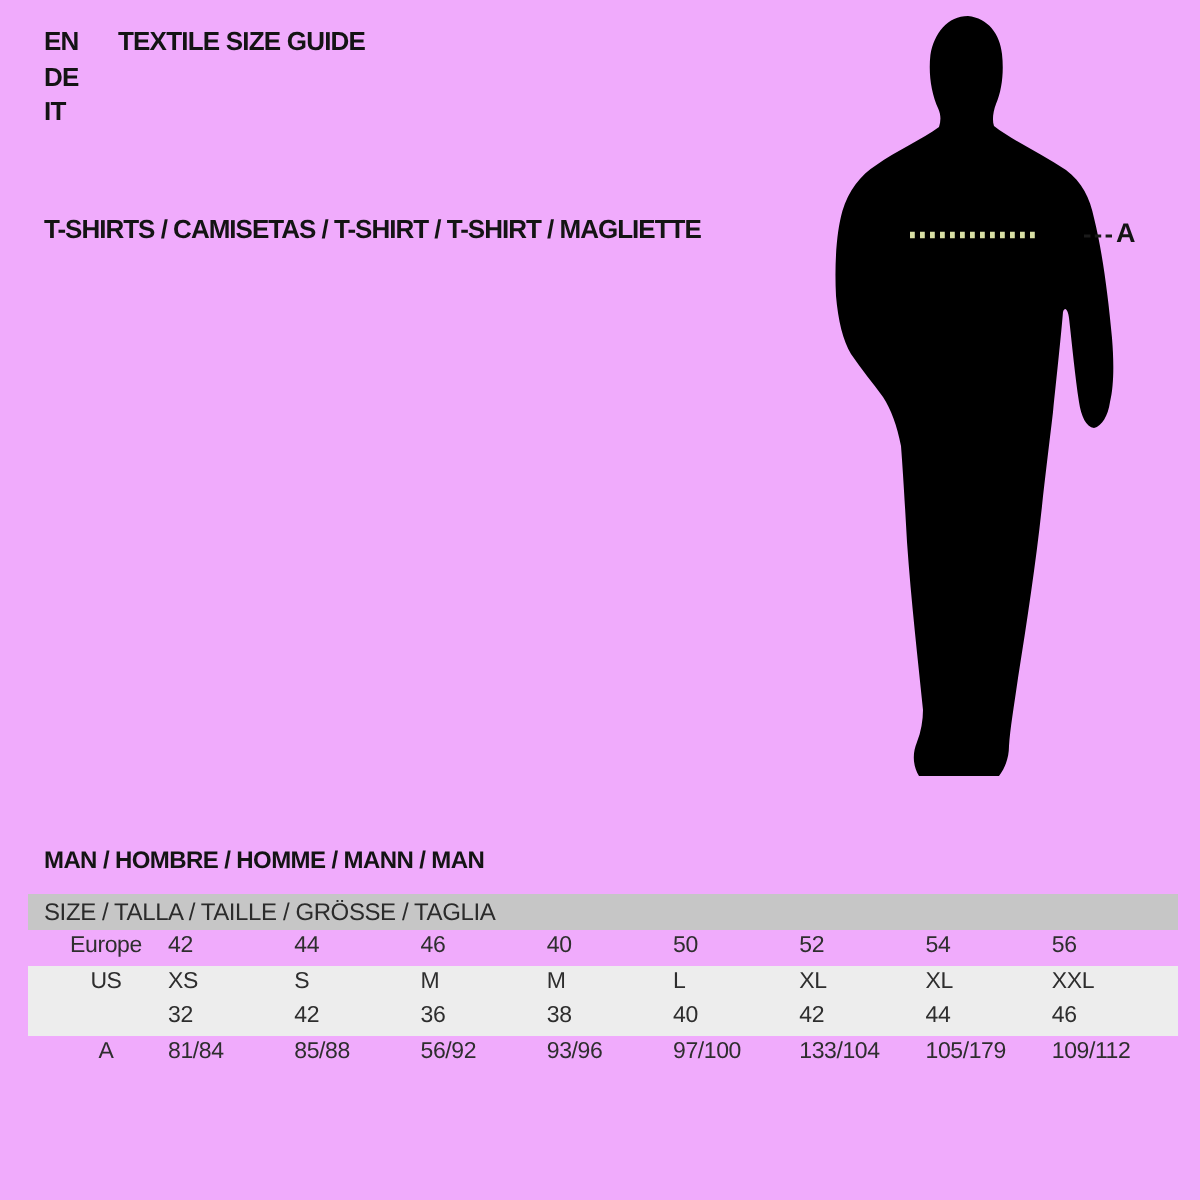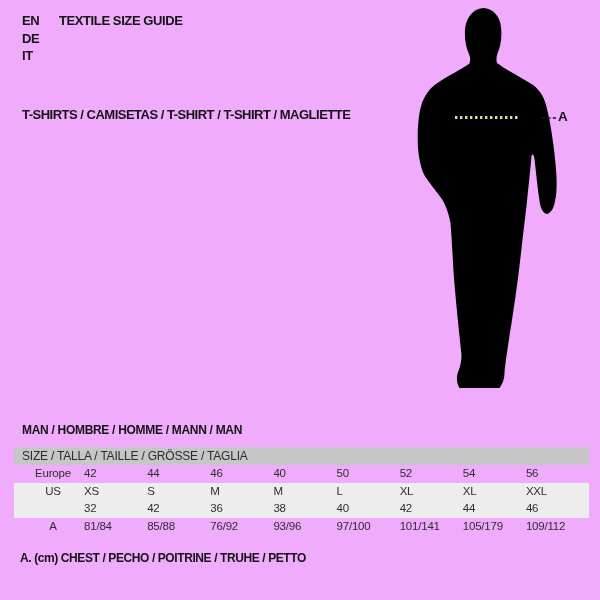--- a/index.html
+++ b/index.html
@@ -140,7 +140,7 @@
       <div class="t-label">A</div>
       <div class="t-cell">81/84</div>
       <div class="t-cell">85/88</div>
-      <div class="t-cell">76/92</div>
+      <div class="t-cell">56/92</div>
       <div class="t-cell">93/96</div>
       <div class="t-cell">97/100</div>
       <div class="t-cell">101/141</div>

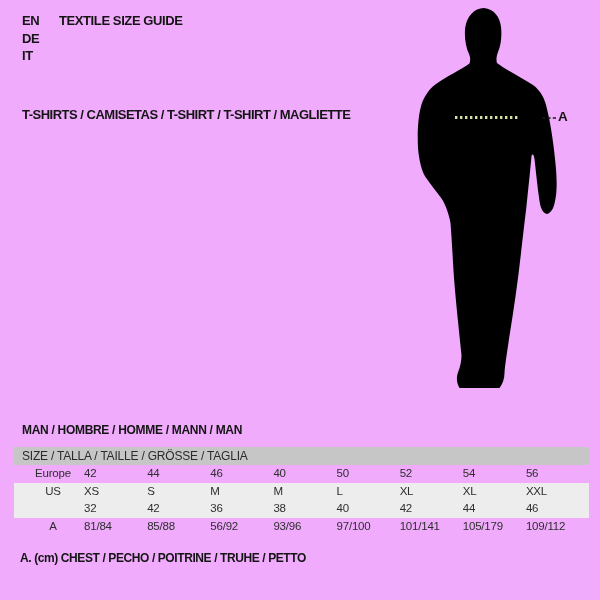--- a/index.html
+++ b/index.html
@@ -143,7 +143,7 @@
       <div class="t-cell">56/92</div>
       <div class="t-cell">93/96</div>
       <div class="t-cell">97/100</div>
-      <div class="t-cell">101/141</div>
+      <div class="t-cell">133/104</div>
       <div class="t-cell">105/179</div>
       <div class="t-cell">109/112</div>
     </div>

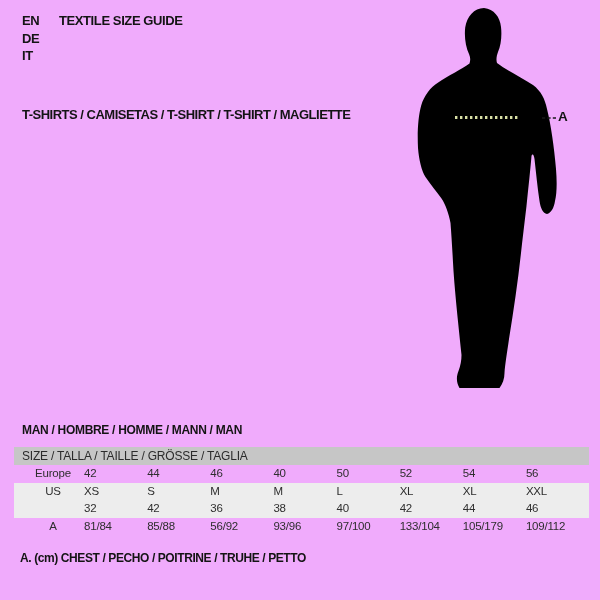--- a/index.html
+++ b/index.html
@@ -149,7 +149,6 @@
     </div>
   </div>
 
-  <div class="footnote">A. (cm) CHEST / PECHO / POITRINE / TRUHE / PETTO</div>
 
 </div>
 

